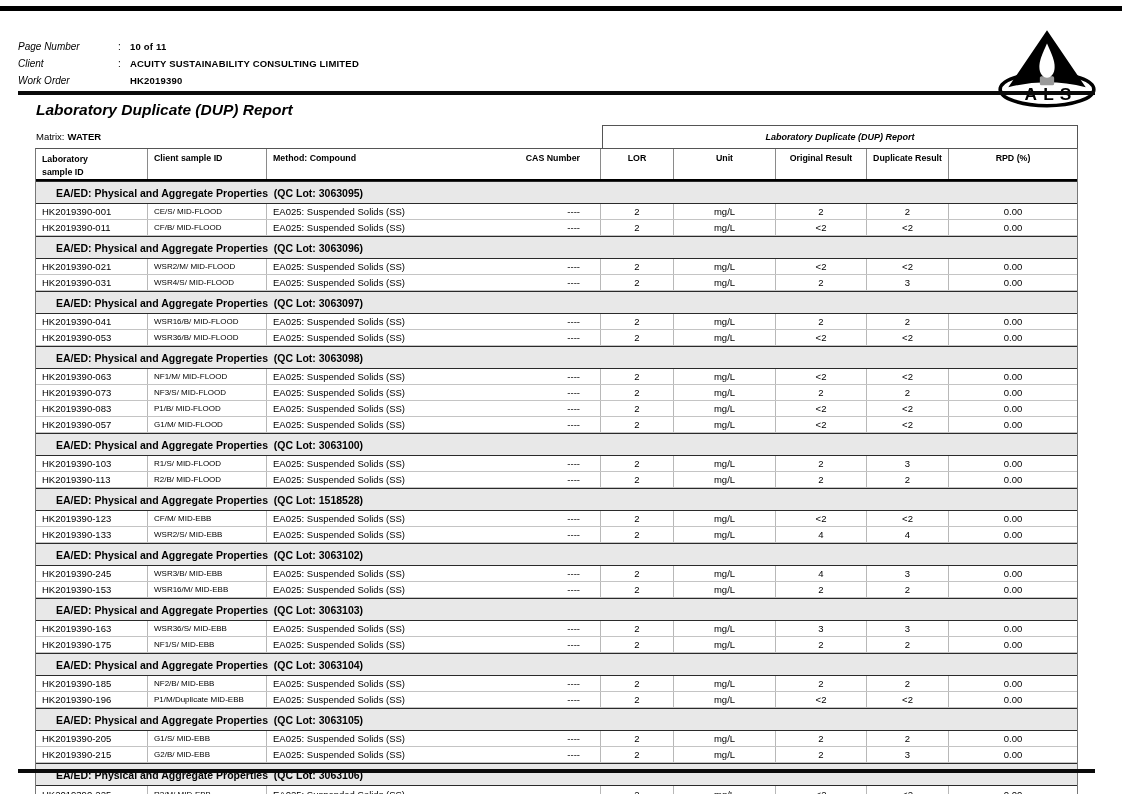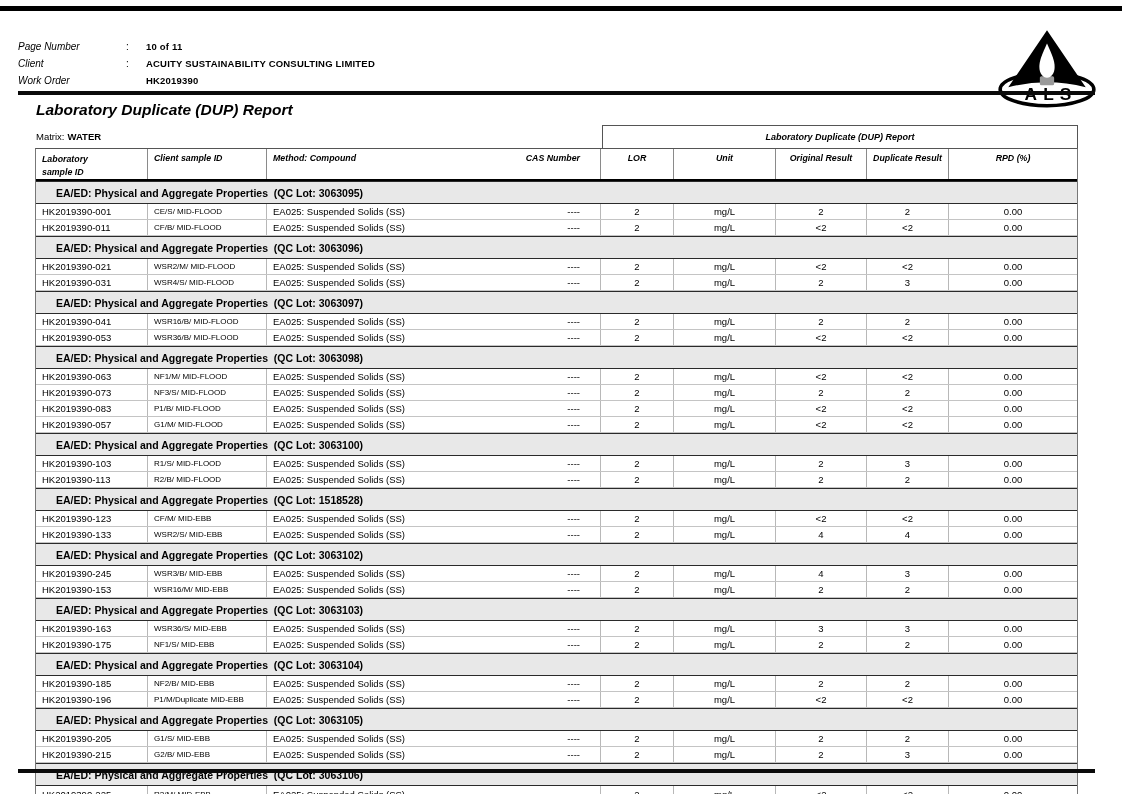--- a/index.html
+++ b/index.html
@@ -9,7 +9,7 @@
 
   
   .letterhead{position:absolute;left:18px;top:38px;}
-  .meta-row{display:flex;height:17px;align-items:center;gap:8px;}
+  .meta-row{display:flex;height:17px;align-items:center;}
   .meta-label{width:100px;font-style:italic;font-size:10px;}
   .meta-sep{width:12px;font-size:10px;}
   .meta-value{font-weight:bold;font-size:9.5px;letter-spacing:.2px;}

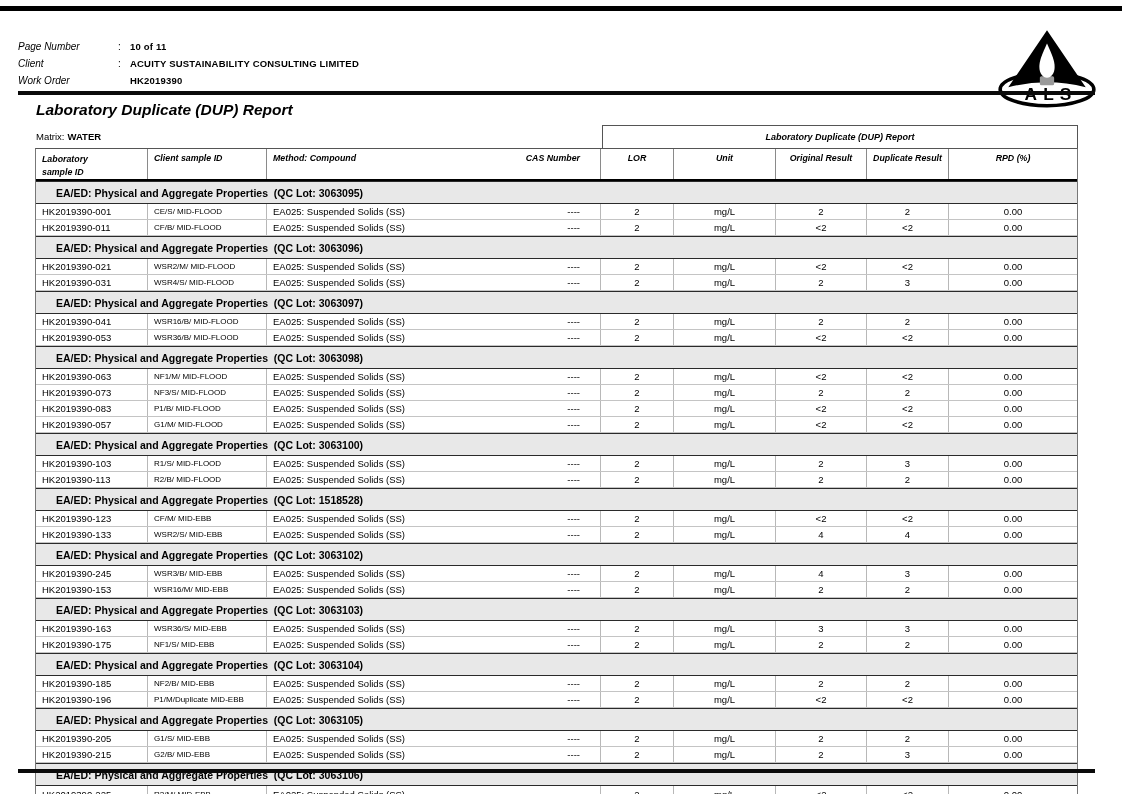--- a/index.html
+++ b/index.html
@@ -47,7 +47,7 @@
   .c-rpd{flex:1 1 auto;justify-content:center;}
   .c-lab,.c-client,.c-cas,.c-lor,.c-unit,.c-orig,.c-dup{border-right:1px solid #b8b8b8;}
 
-  .hdr-row .cell{align-items:flex-start;padding-top:4px;font-style:italic;font-weight:bold;
+  .hdr-row .cell{align-items:flex-start;padding-top:4px;font-weight:bold;
                  font-size:8.8px;border-right-color:#8a8a8a;}
   .hdr-row .c-lab{display:block;padding:4px 0 0 6px;line-height:12.5px;}
 

